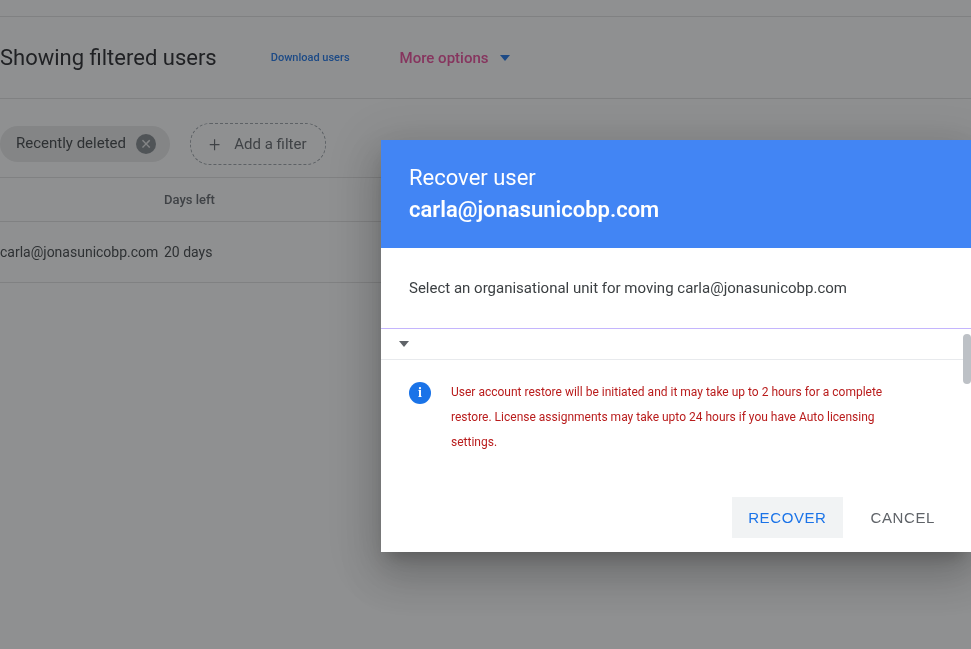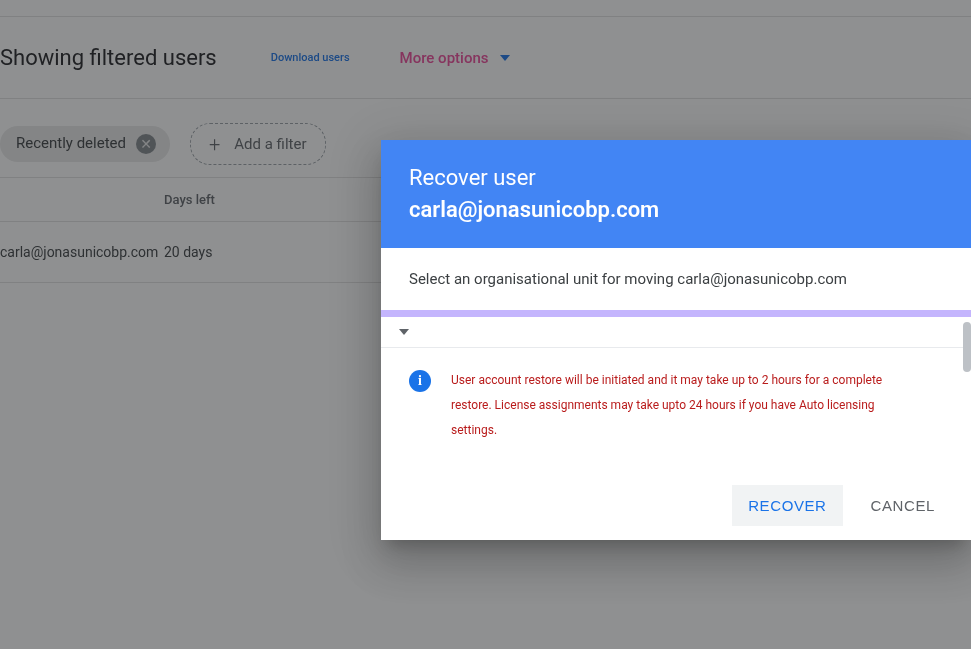--- a/index.html
+++ b/index.html
@@ -148,10 +148,10 @@
       font-weight: 600;
     }
     .modal-subtext {
-      padding: 22px 28px;
+      padding: 31px 28px;
       font-size: 15px;
       color: #3c4043;
-      border-bottom: 7px solid #c4b5fd;
+      border-bottom: 1px solid #c4b5fd;
     }
     .org-unit-row {
       display: flex;

